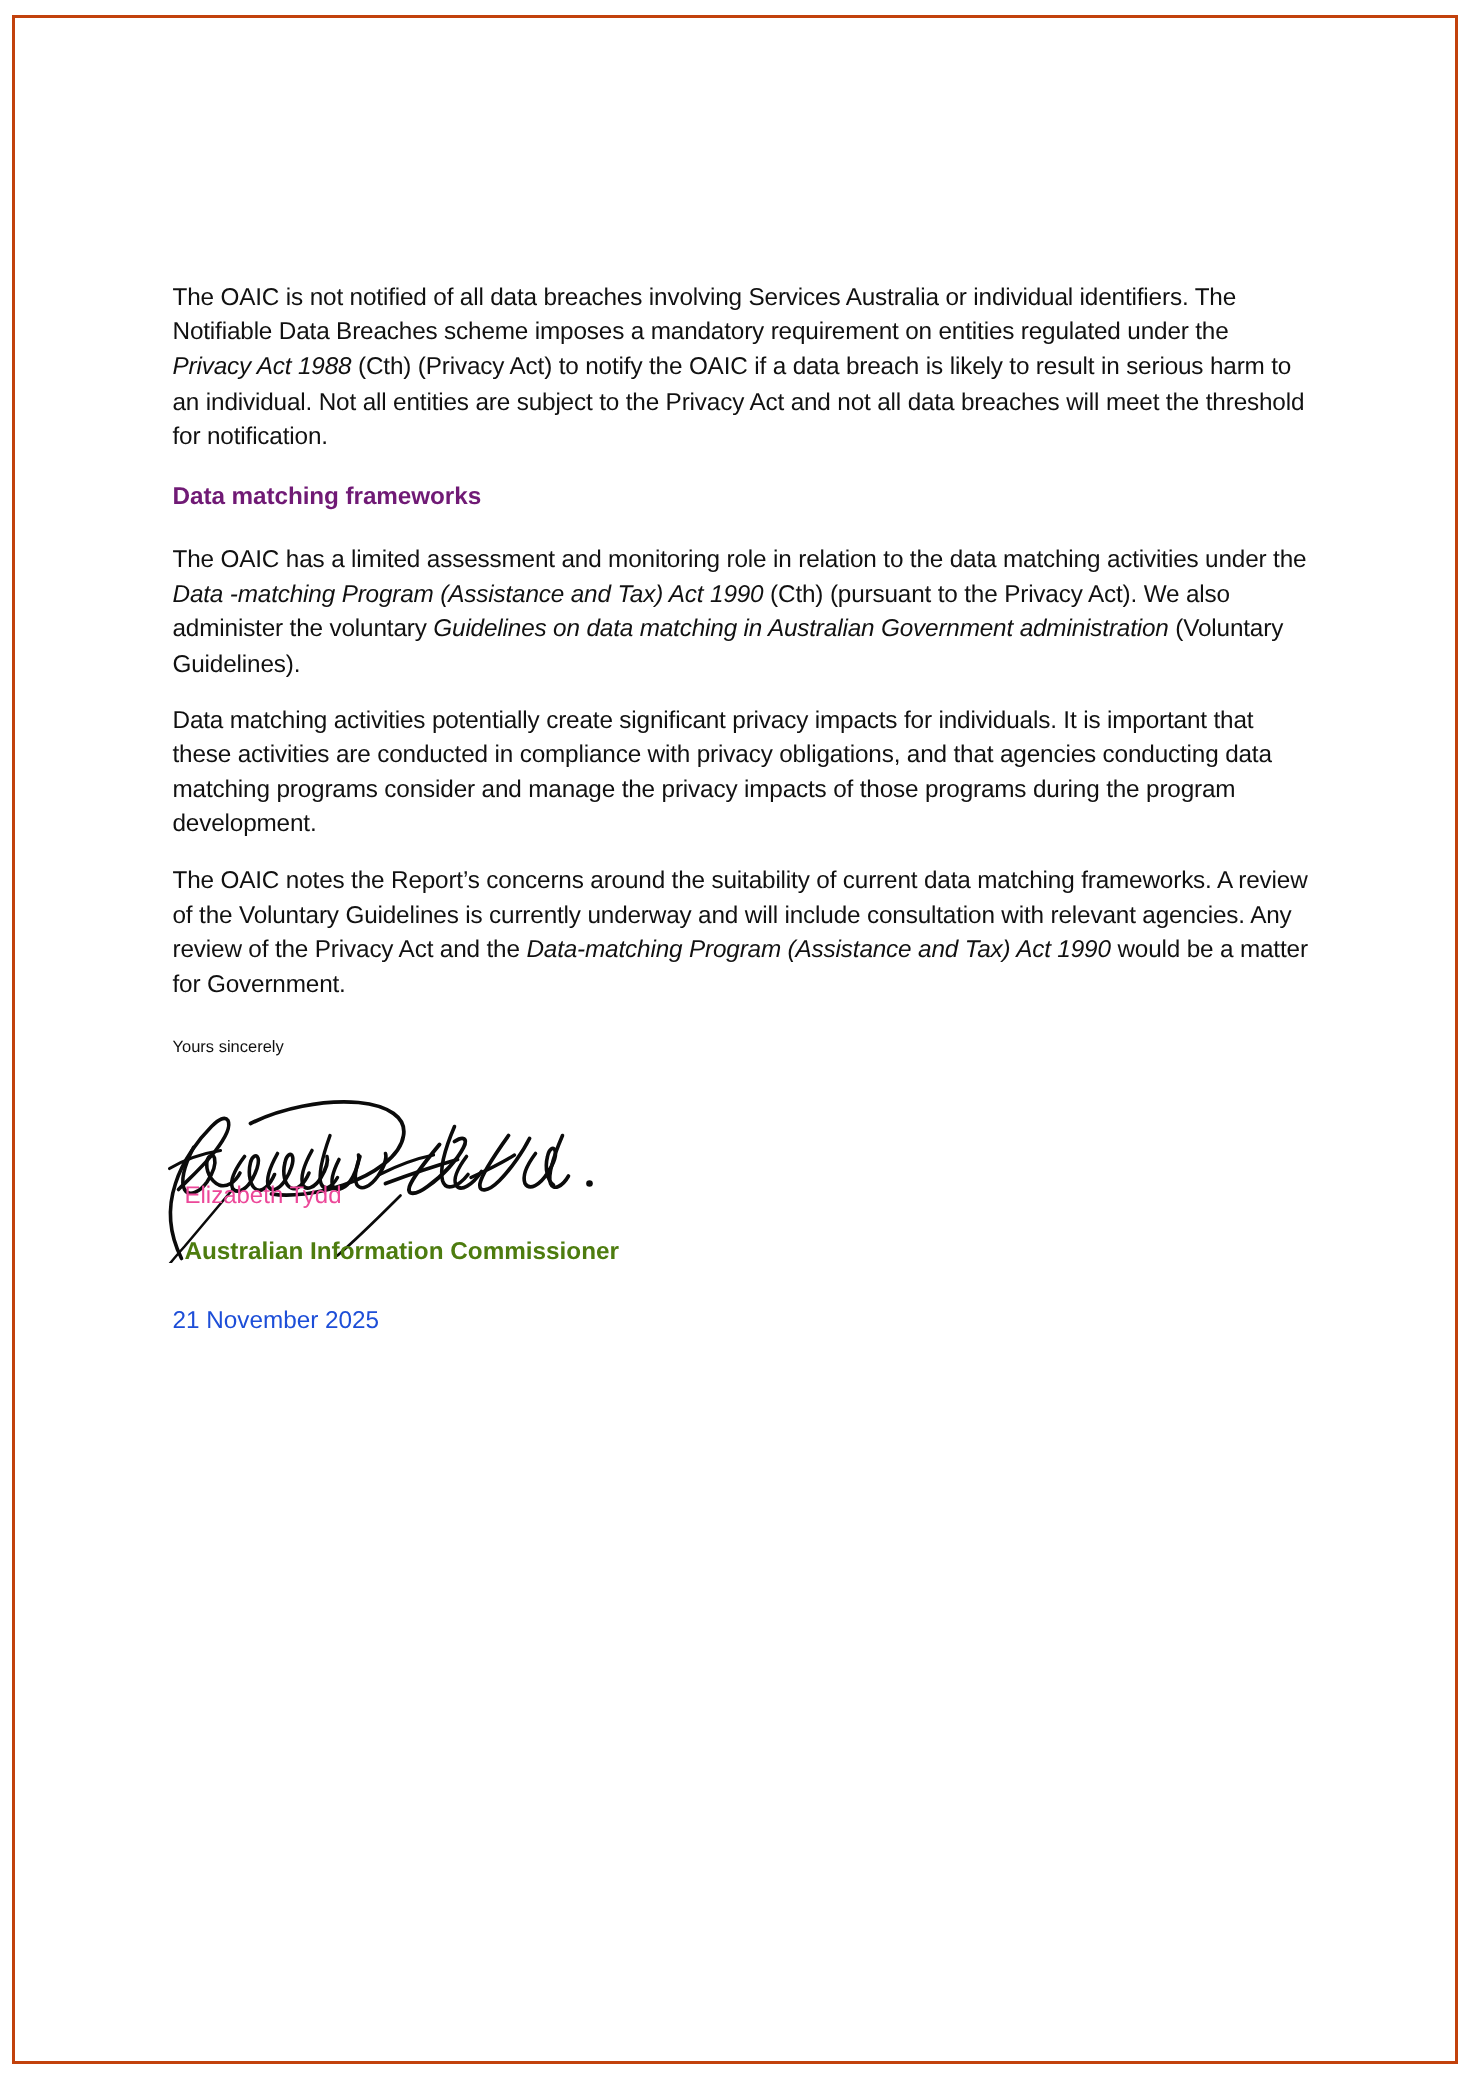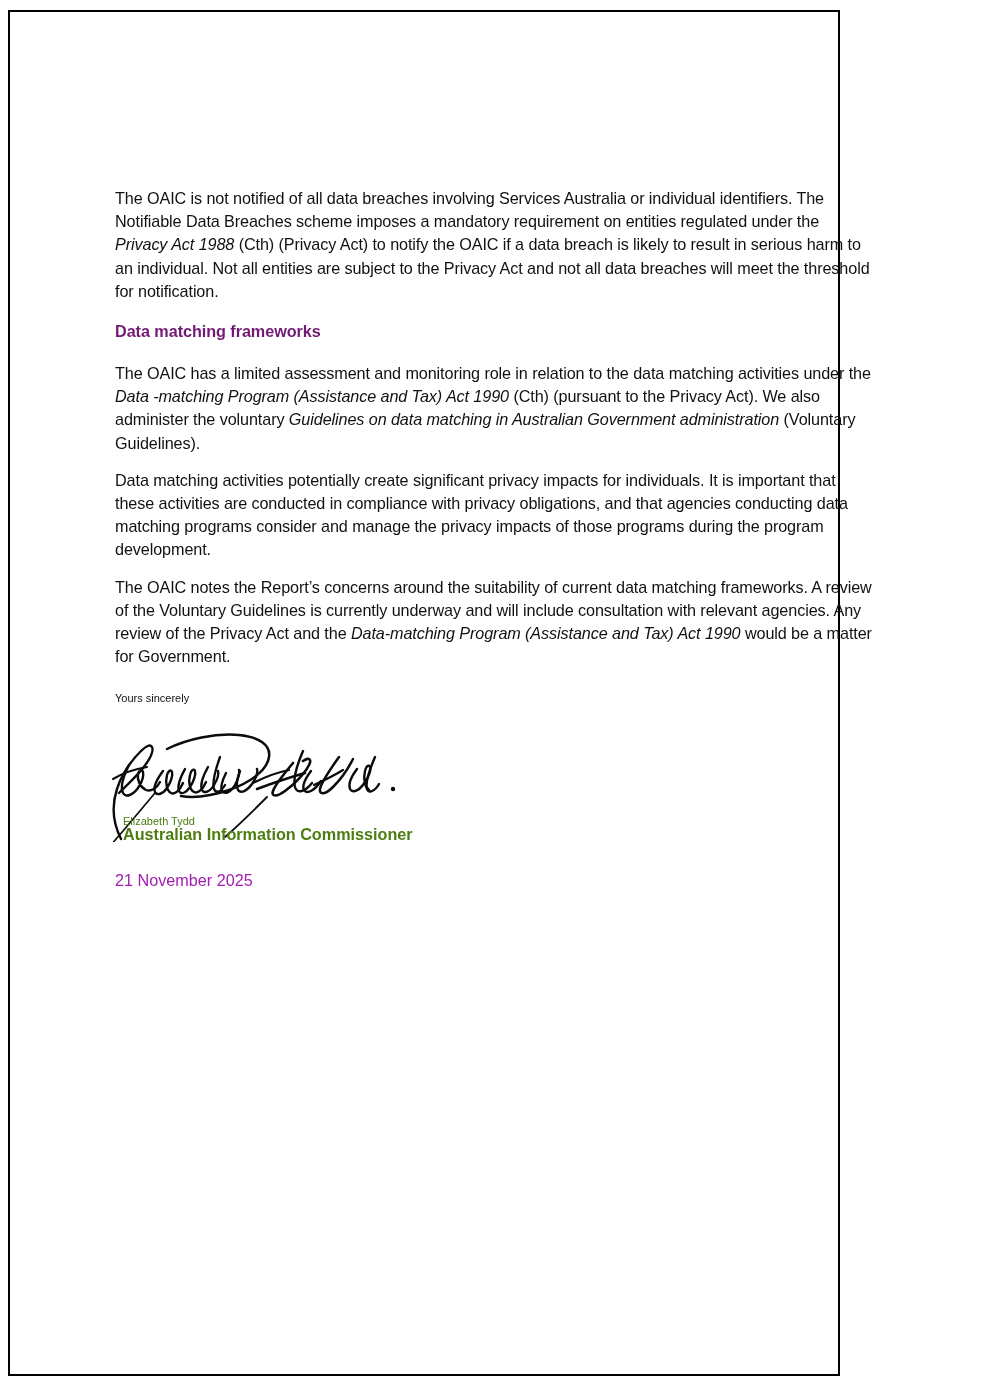--- a/index.html
+++ b/index.html
@@ -21,9 +21,9 @@
     position: absolute;
     left: 8px;
     top: 10px;
-    width: 832px;
+    width: 964px;
     height: 1366px;
-    border: 2px solid #000000;
+    border: 2px solid #c2410c;
     box-sizing: border-box;
     background: #ffffff;
   }

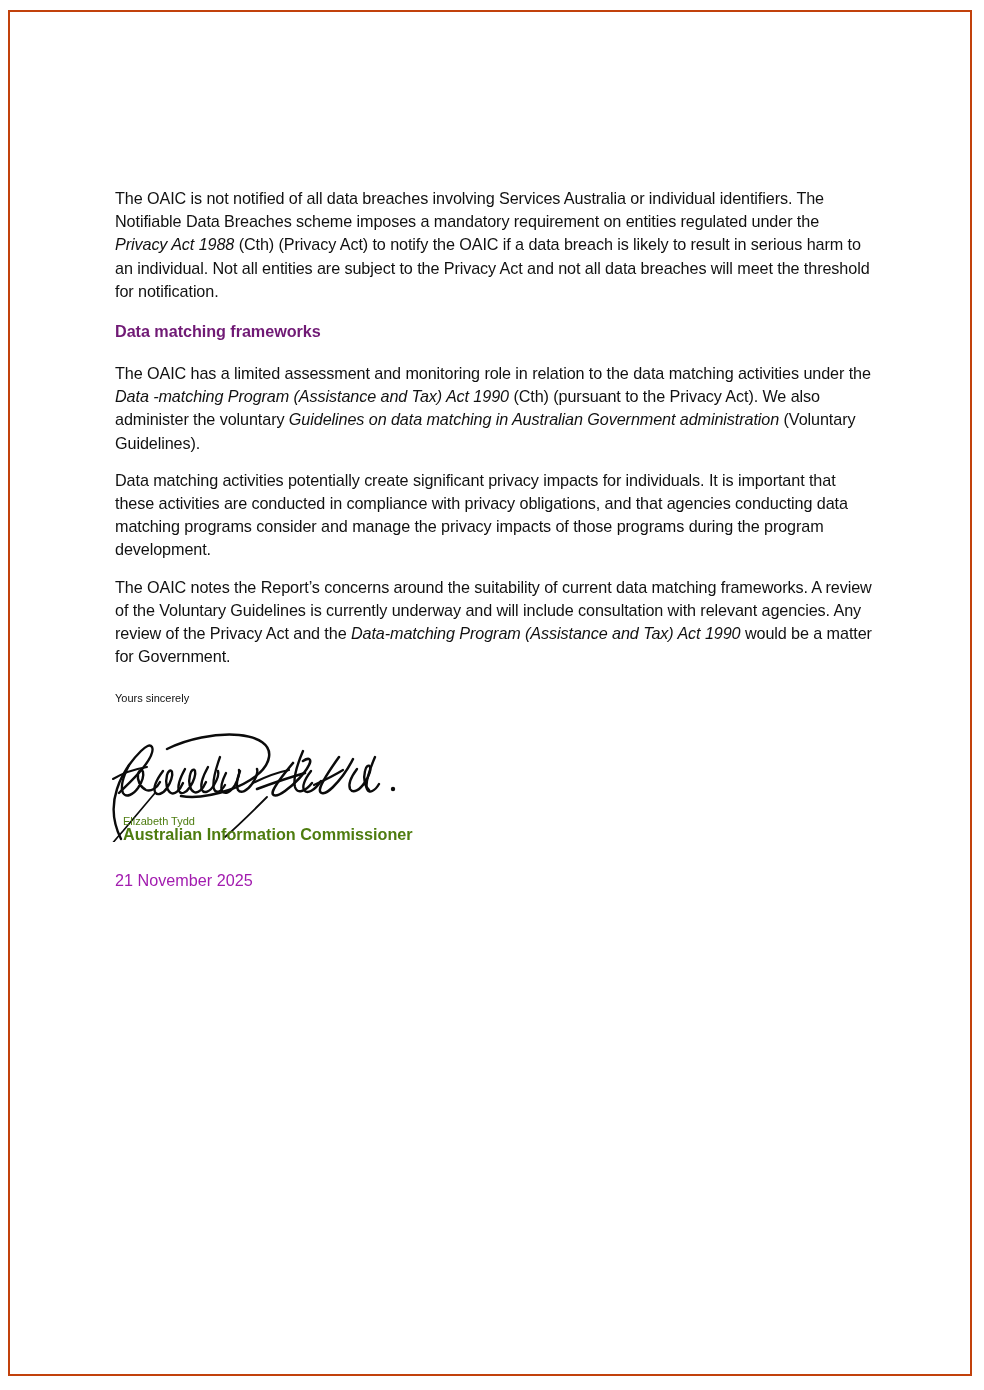--- a/index.html
+++ b/index.html
@@ -86,11 +86,11 @@
   .signer-name {
     position: absolute;
     left: 8px;
-    top: 99px;
+    top: 75px;
     margin: 0;
-    font-size: 11px;
+    font-size: 16px;
     line-height: 23.2px;
-    color: #4d7c0f;
+    color: #ec4899;
     white-space: nowrap;
   }
 

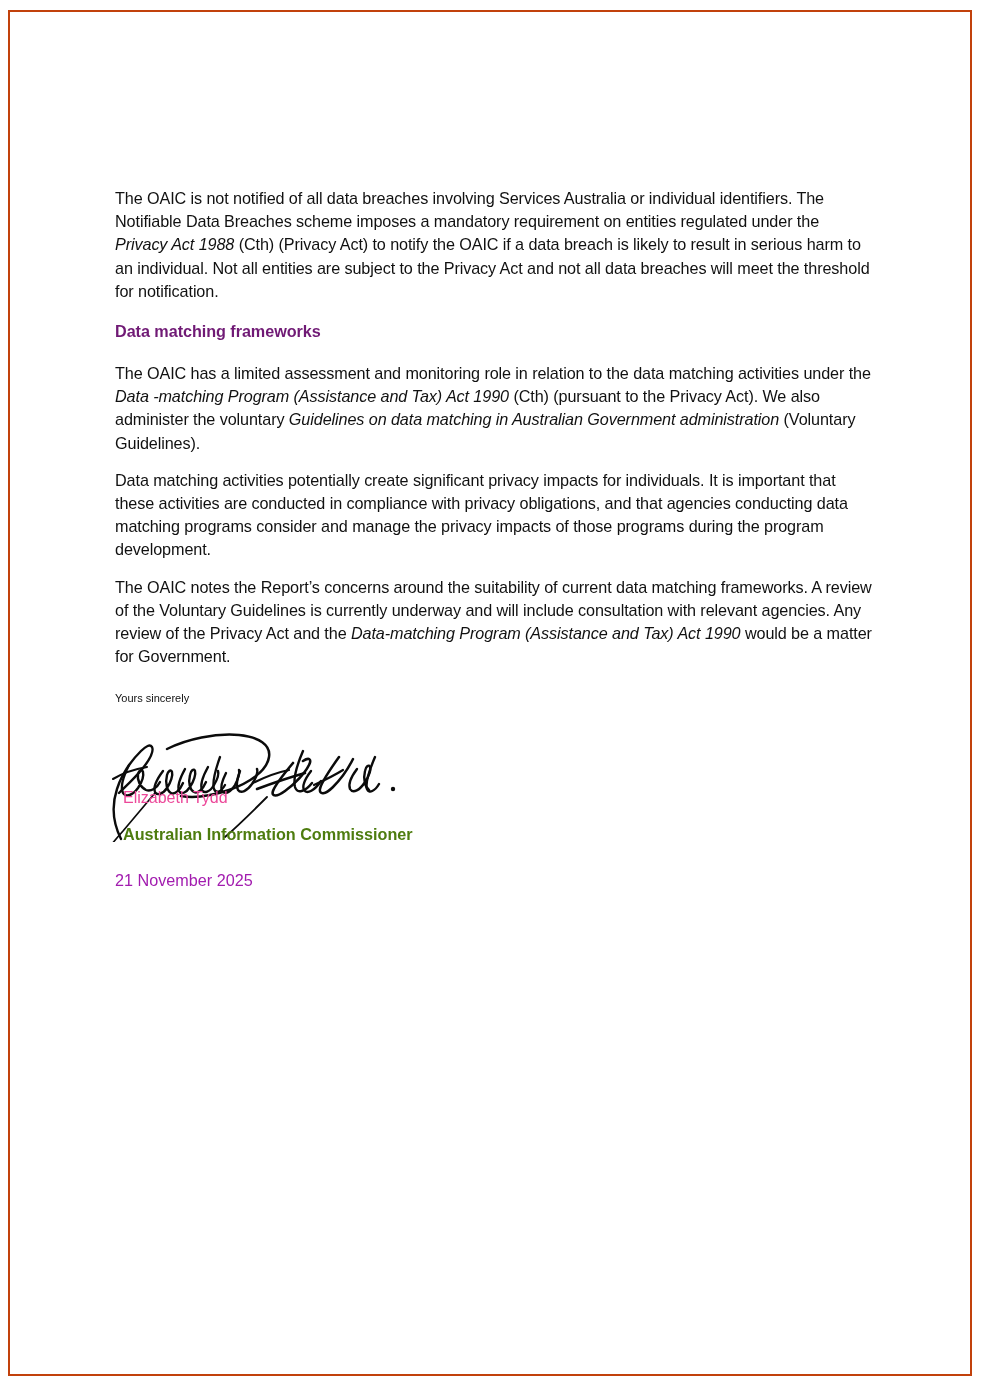--- a/index.html
+++ b/index.html
@@ -111,7 +111,7 @@
     padding-top: 8px;
     font-size: 16.2px;
     line-height: 23.2px;
-    color: #a21caf;
+    color: #1d4ed8;
   }
 </style>
 </head>

